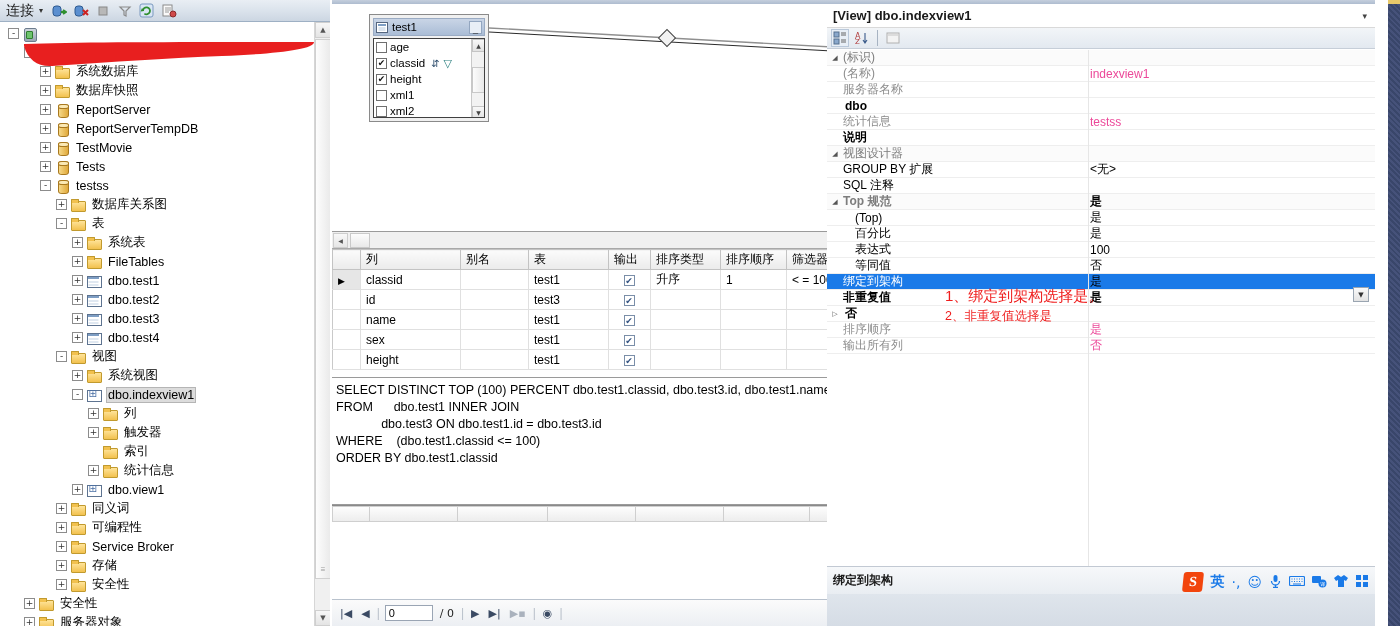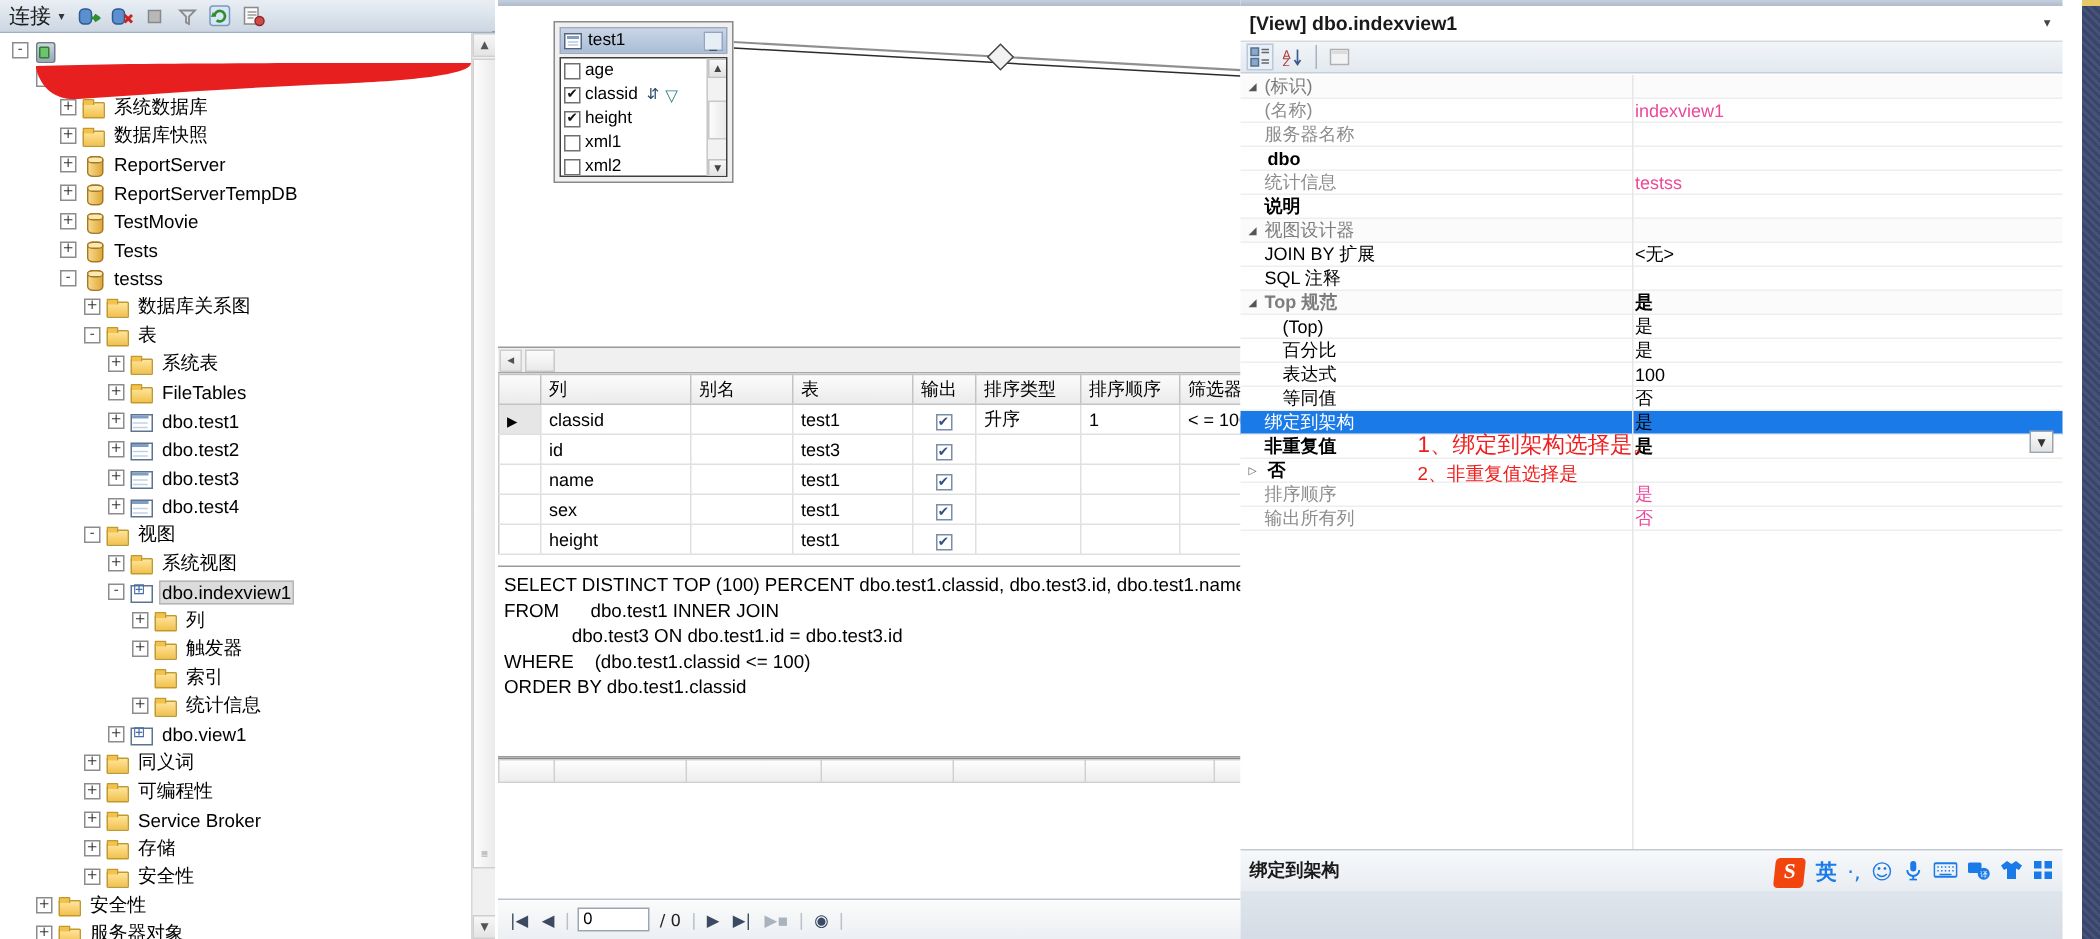--- a/index.html
+++ b/index.html
@@ -773,7 +773,7 @@
           </div>
           <div class="prow">
             <span class="pexp"></span>
-            <span class="pname">JOIN BY 扩展</span>
+            <span class="pname">GROUP BY 扩展</span>
             <span class="pval">&lt;无&gt;</span>
           </div>
           <div class="prow">

